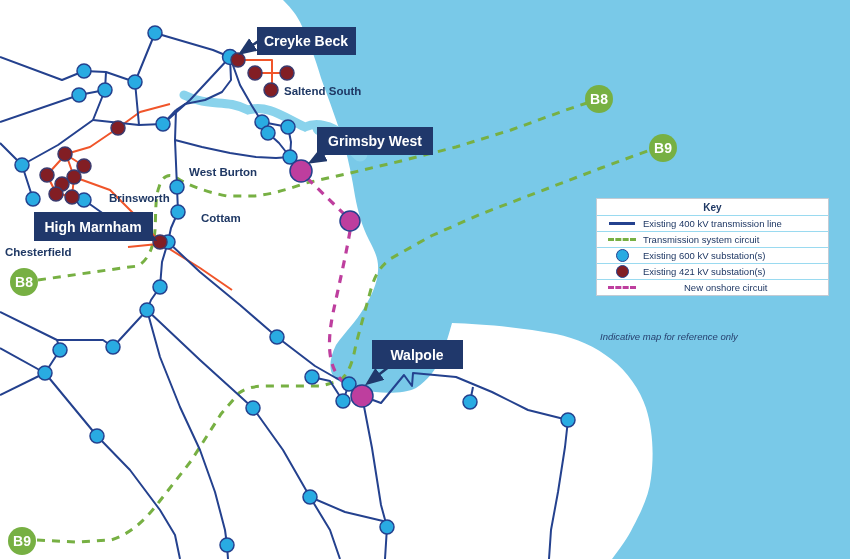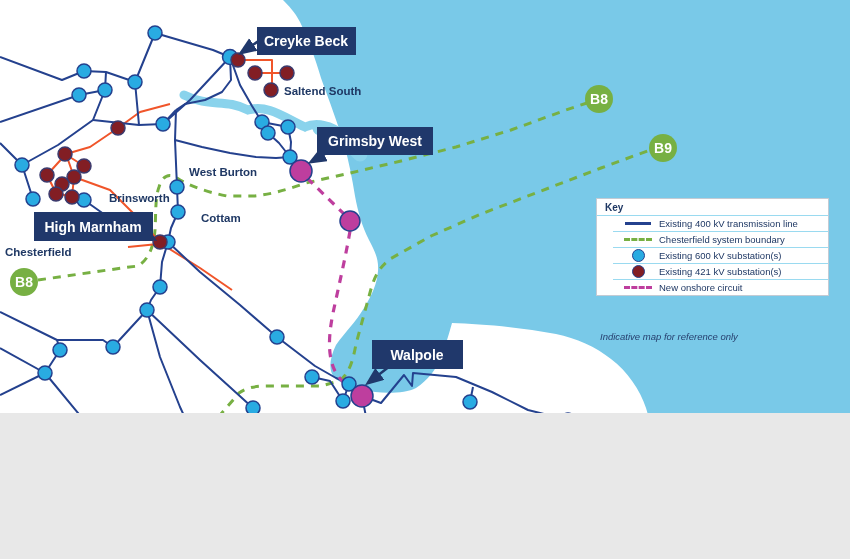--- a/index.html
+++ b/index.html
@@ -4,7 +4,7 @@
 <style>
   html,body { margin:0; padding:0; background:#e8e8e8; }
   .stage {
-    position:relative; width:850px; height:413px; overflow:hidden;
+    position:relative; width:850px; height:559px; overflow:hidden;
     background:#ffffff; font-family:"Liberation Sans", sans-serif;
   }
   .stage svg { position:absolute; left:0; top:0; }

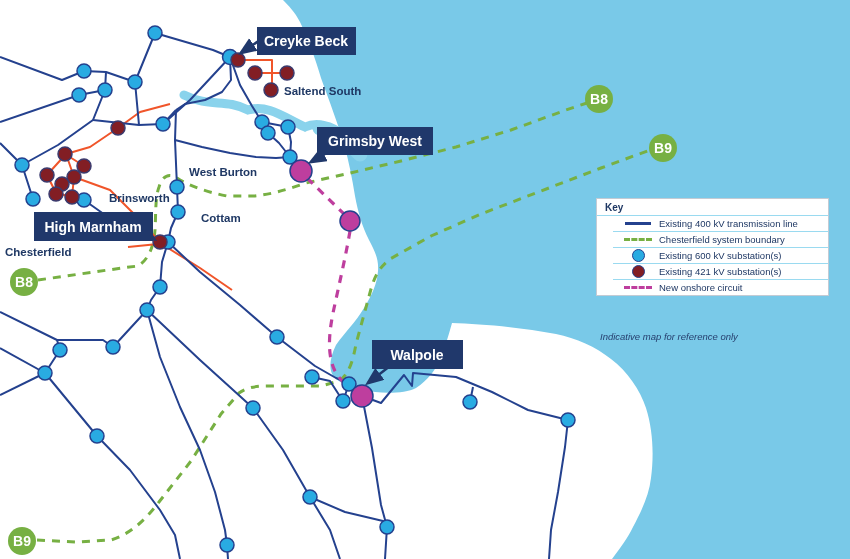--- a/index.html
+++ b/index.html
@@ -22,6 +22,7 @@
   .key-title {
     font-weight:bold; font-size:10px; padding:3px 8px 2px 8px;
     border-bottom:1px solid #9ADAF0;
+    text-align:center;
   }
   .key-row {
     display:flex; align-items:center; height:15px;

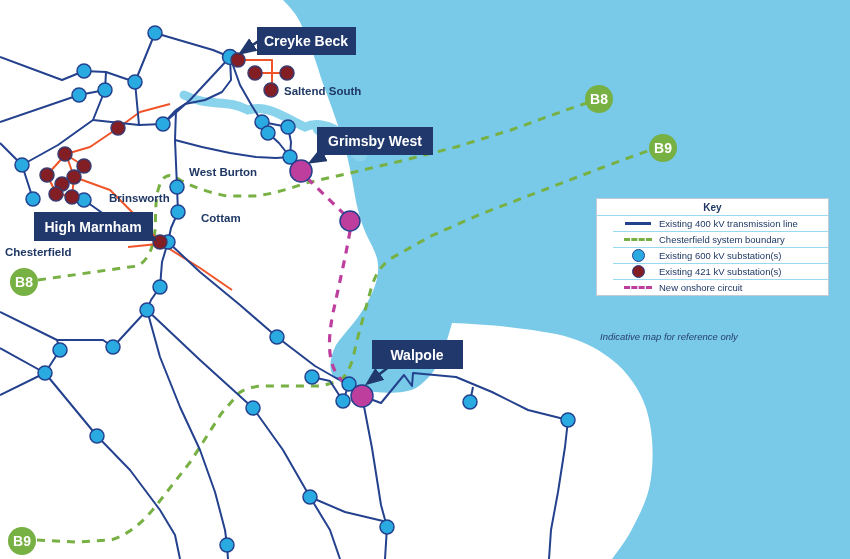--- a/index.html
+++ b/index.html
@@ -26,7 +26,7 @@
   }
   .key-row {
     display:flex; align-items:center; height:15px;
-    border-bottom:1px solid #9ADAF0; padding:0 4px;margin-left:16px;
+    border-bottom:1px solid #9ADAF0; padding:0 4px;
   }
   .key-row:last-child { border-bottom:none; }
   .sym { width:42px; flex:0 0 42px; display:flex; justify-content:center; align-items:center; }

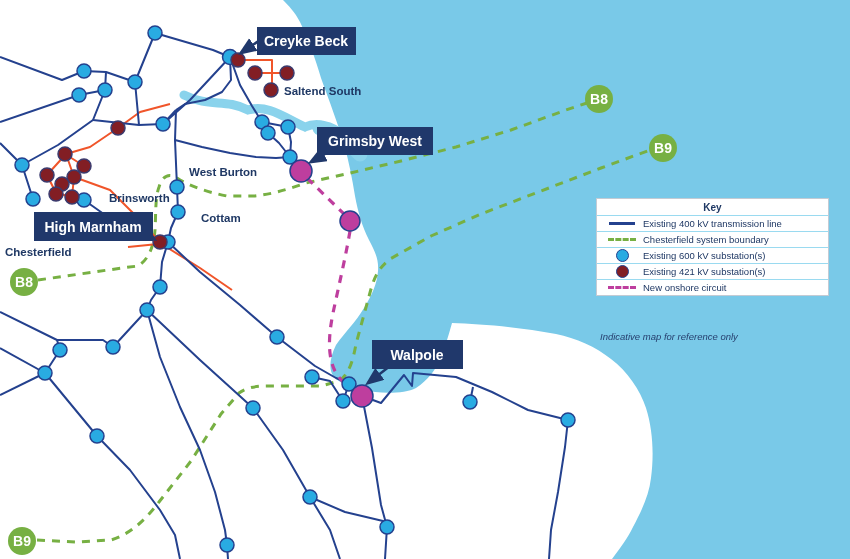--- a/index.html
+++ b/index.html
@@ -254,7 +254,7 @@
     <span class="sym">
           <i class="s-dash s-bdash"></i>
         </span>
-    <span class="key-label">Chesterfield system boundary</span>
+    <span class="key-label">Transmission system circuit</span>
   </div>
   <div class="key-row">
     <span class="sym">

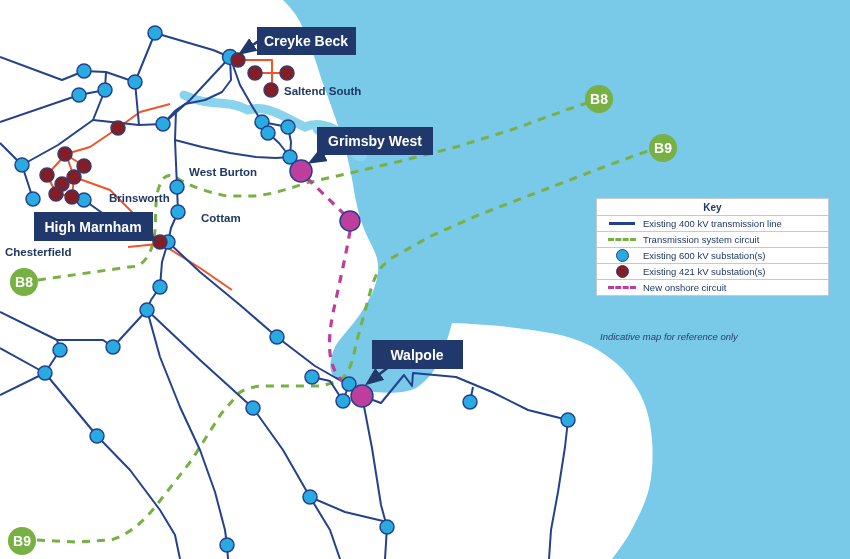--- a/index.html
+++ b/index.html
@@ -28,7 +28,7 @@
     display:flex; align-items:center; height:15px;
     border-bottom:1px solid #9ADAF0; padding:0 4px;
   }
-  .key-row:last-child { border-bottom:none; }
+  .key-row:last-child { border-bottom:none;gap:41px; }
   .sym { width:42px; flex:0 0 42px; display:flex; justify-content:center; align-items:center; }
   .key-label { font-size:9.5px; }
   .s-line { display:block; width:26px; height:3px; }

